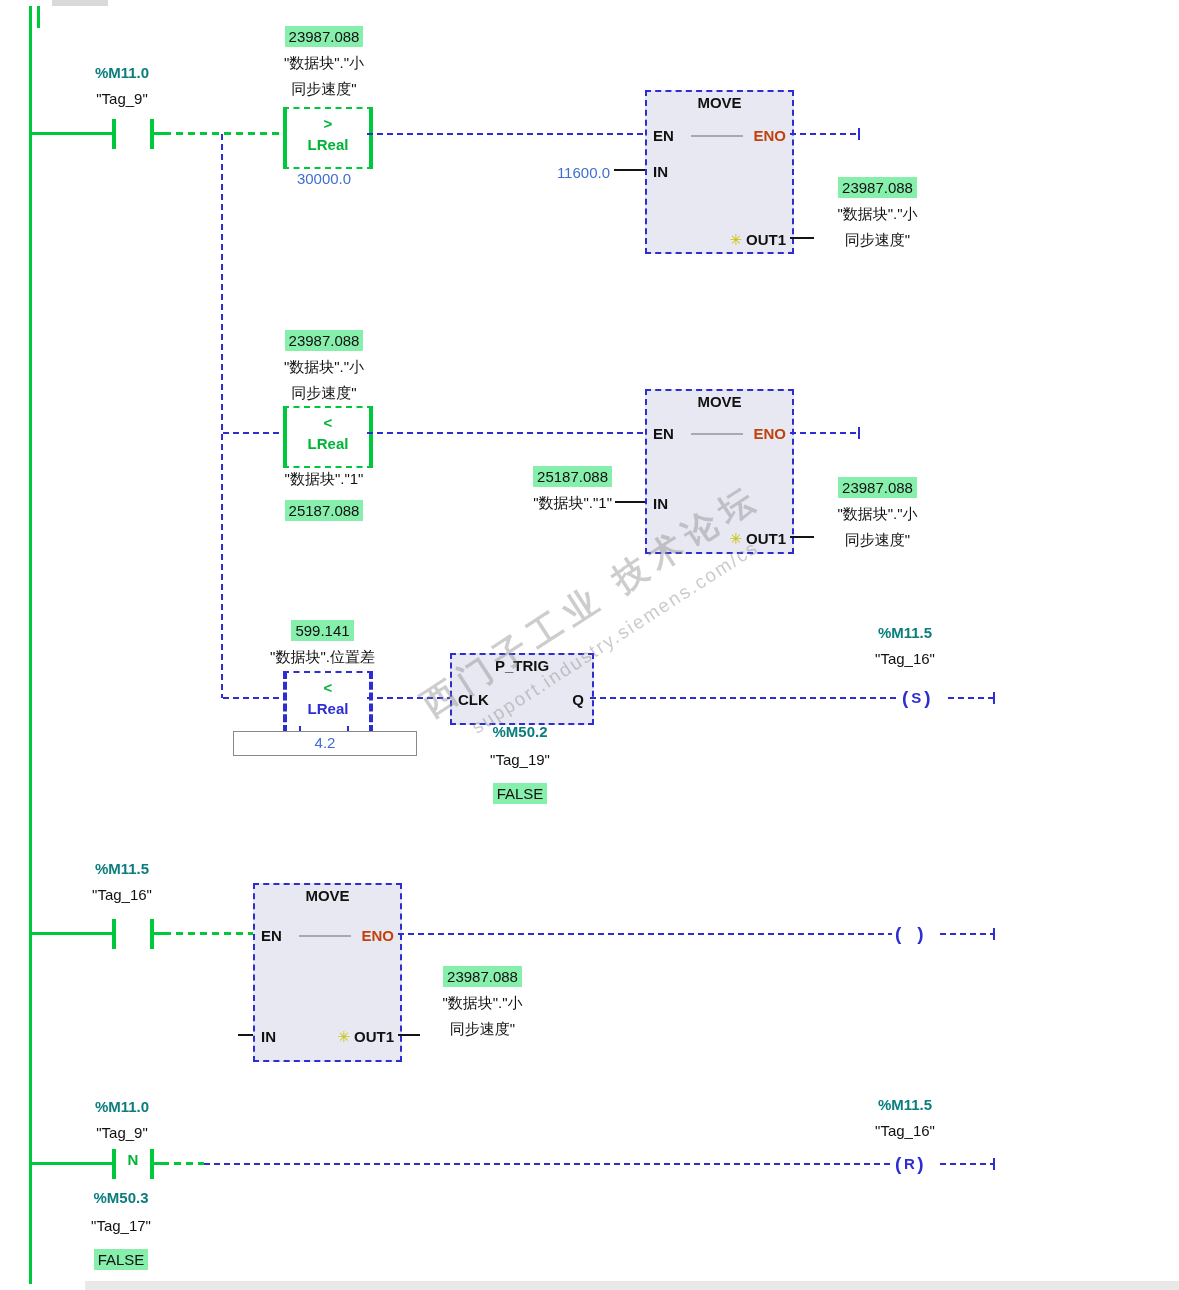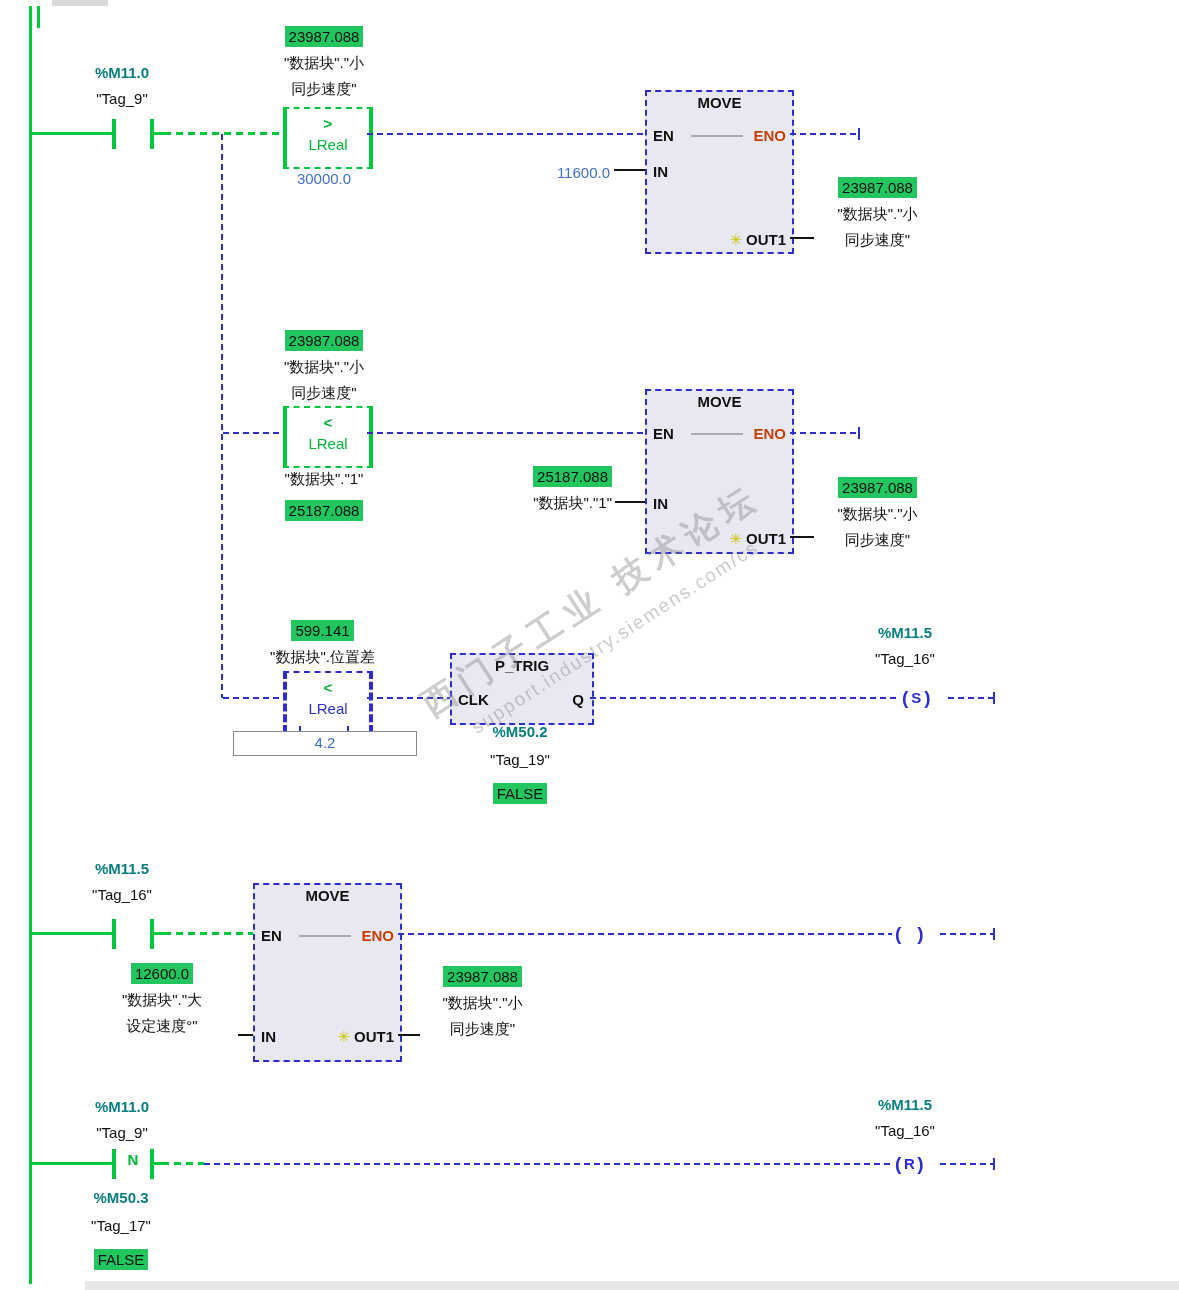--- a/index.html
+++ b/index.html
@@ -20,7 +20,7 @@
   
   .lbl{position:absolute;line-height:26px;text-align:center;white-space:nowrap}
   .addr{color:#0a7d7d;font-weight:700}
-  .gv{background:#22c55e;padding:0 4px;display:inline-block;line-height:21px}
+  .gv{background:#86efac;padding:0 4px;display:inline-block;line-height:21px}
   .bv{color:#3f6fd0}
   
   .blk-box{position:absolute;background:#e8e8f2;border:2px dashed #2d2dd2}

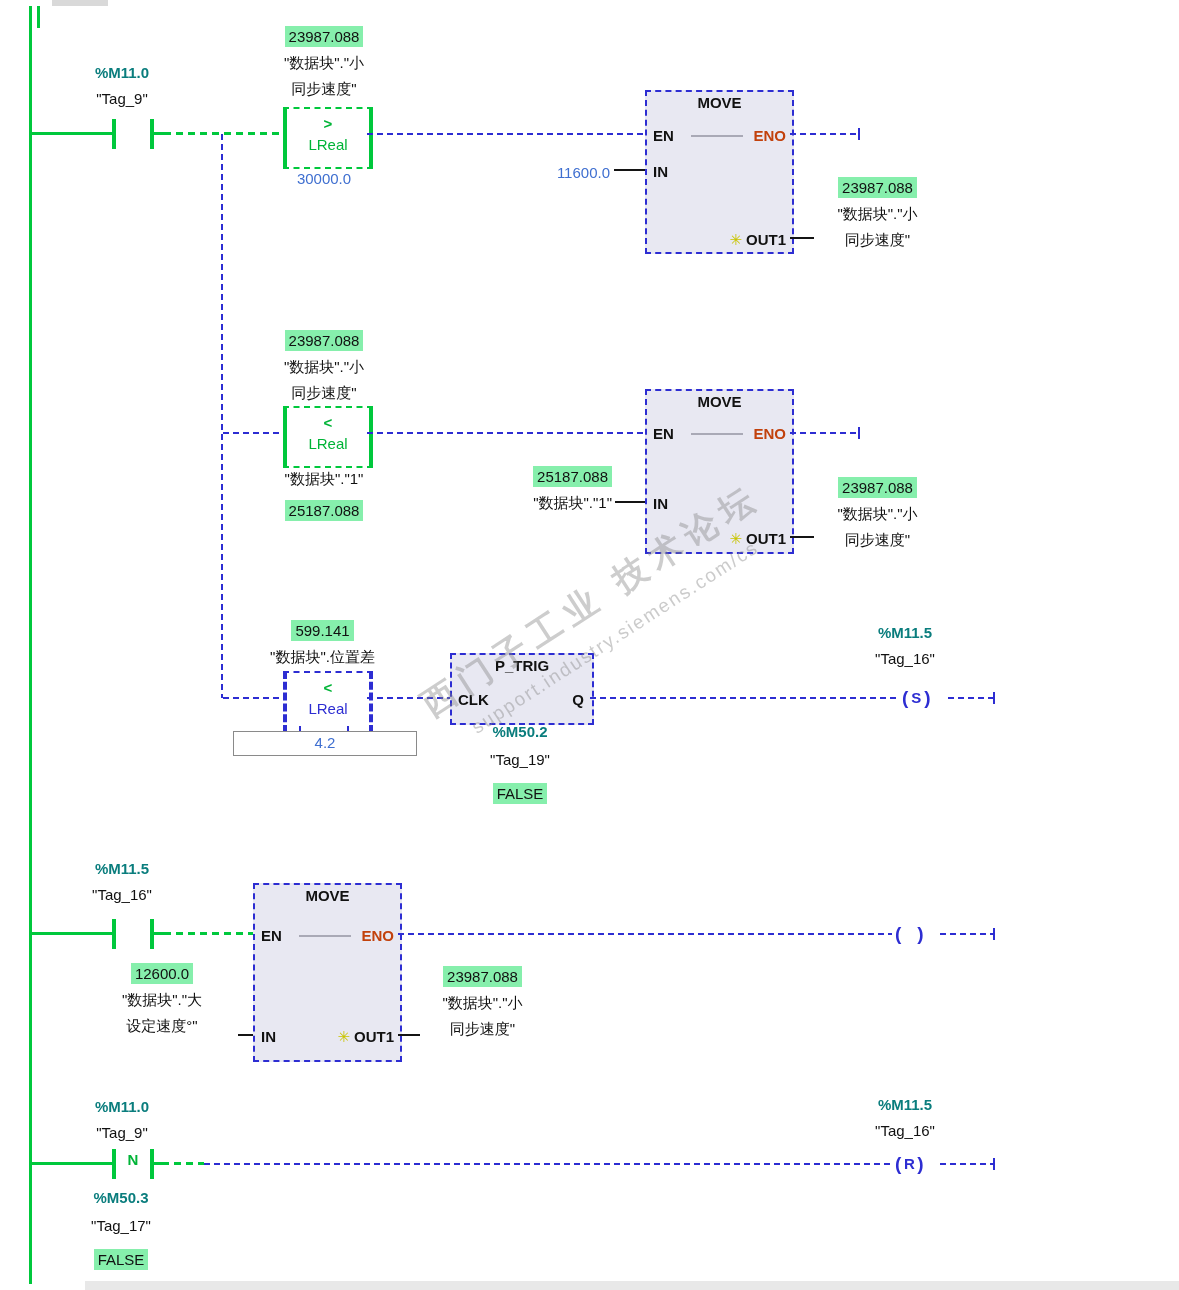--- a/index.html
+++ b/index.html
@@ -36,7 +36,7 @@
   .cop{font-weight:700;line-height:21px}
   .c-on{color:#00b437}
   .c-off{color:#2d2dd2}
-  .ctype{font-weight:400;line-height:21px}
+  .ctype{font-weight:700;line-height:21px}
   
   .coil{position:absolute;color:#2d2dd2;font-weight:700;font-size:19px;white-space:nowrap;line-height:22px}
   .coil .sym{display:inline-block;min-width:16px;text-align:center;font-size:15px;vertical-align:1px}

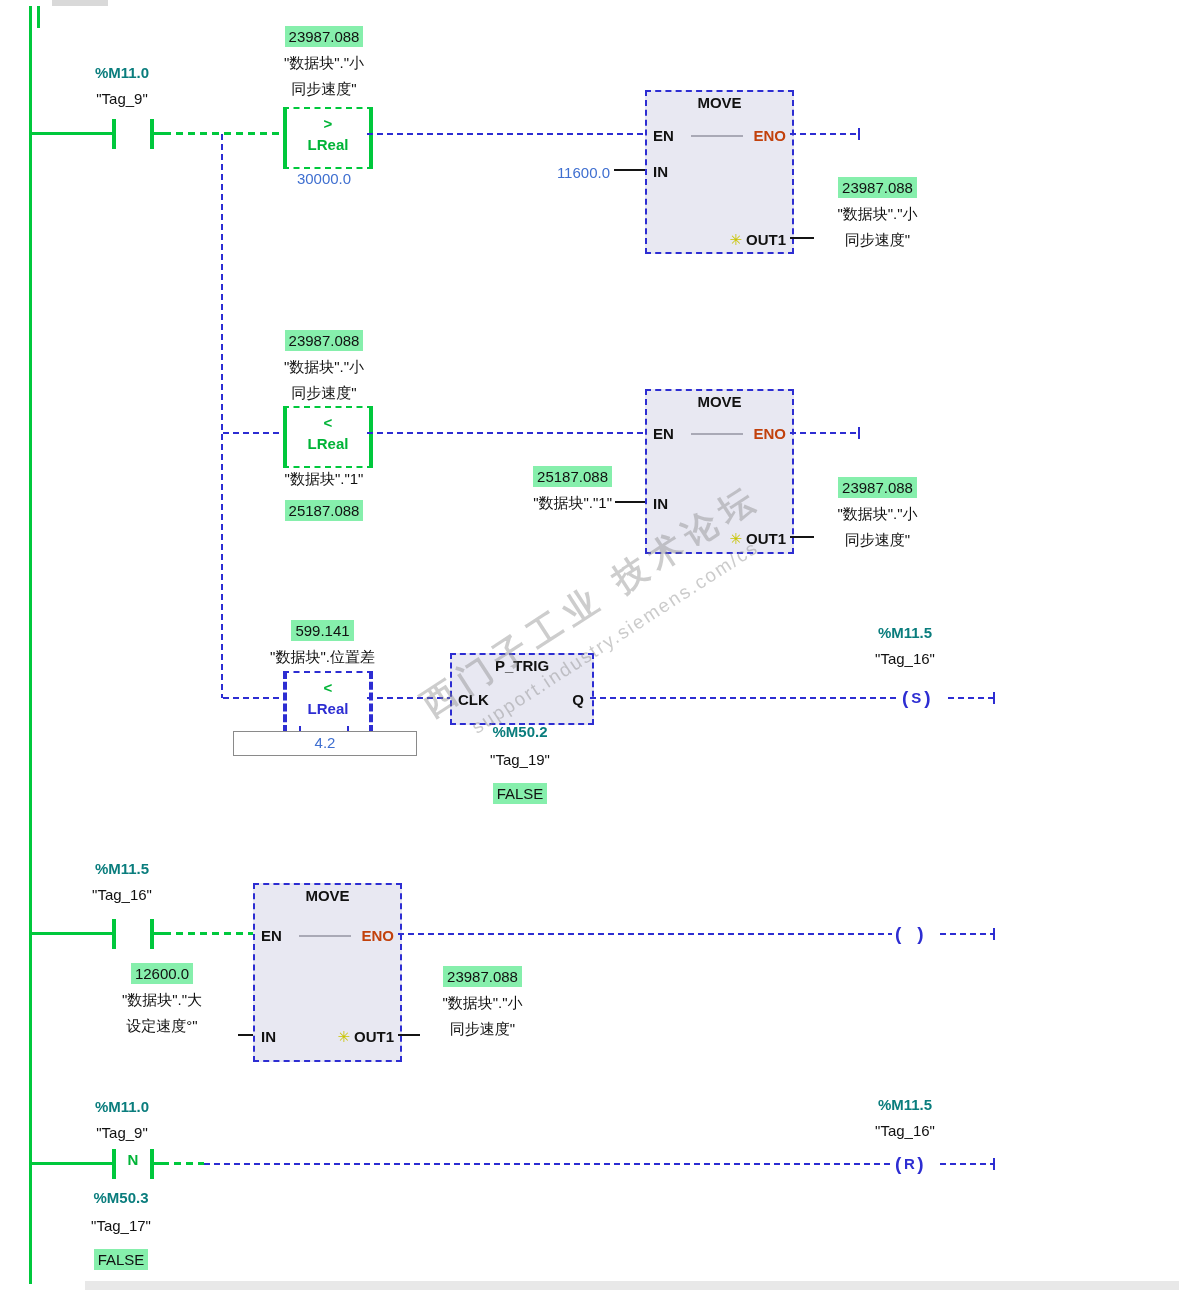--- a/index.html
+++ b/index.html
@@ -195,11 +195,6 @@
     <div class="pin" style="left:6px;top:143px">IN</div>
     <div class="pin" style="right:6px;top:143px"><span class="star">✳</span><span>OUT1</span></div>
   </div>
-  <div class="lbl" style="left:88px;top:961px;width:148px">
-    <div><span class="gv">12600.0</span></div>
-    <div>"数据块"."大</div>
-    <div>设定速度°"</div>
-  </div>
   <div class="hl2 blk" style="left:238px;top:1034px;width:15px"></div>
   <div class="hl2 blk" style="left:398px;top:1034px;width:22px"></div>
   <div class="lbl" style="left:420px;top:964px;width:125px">

